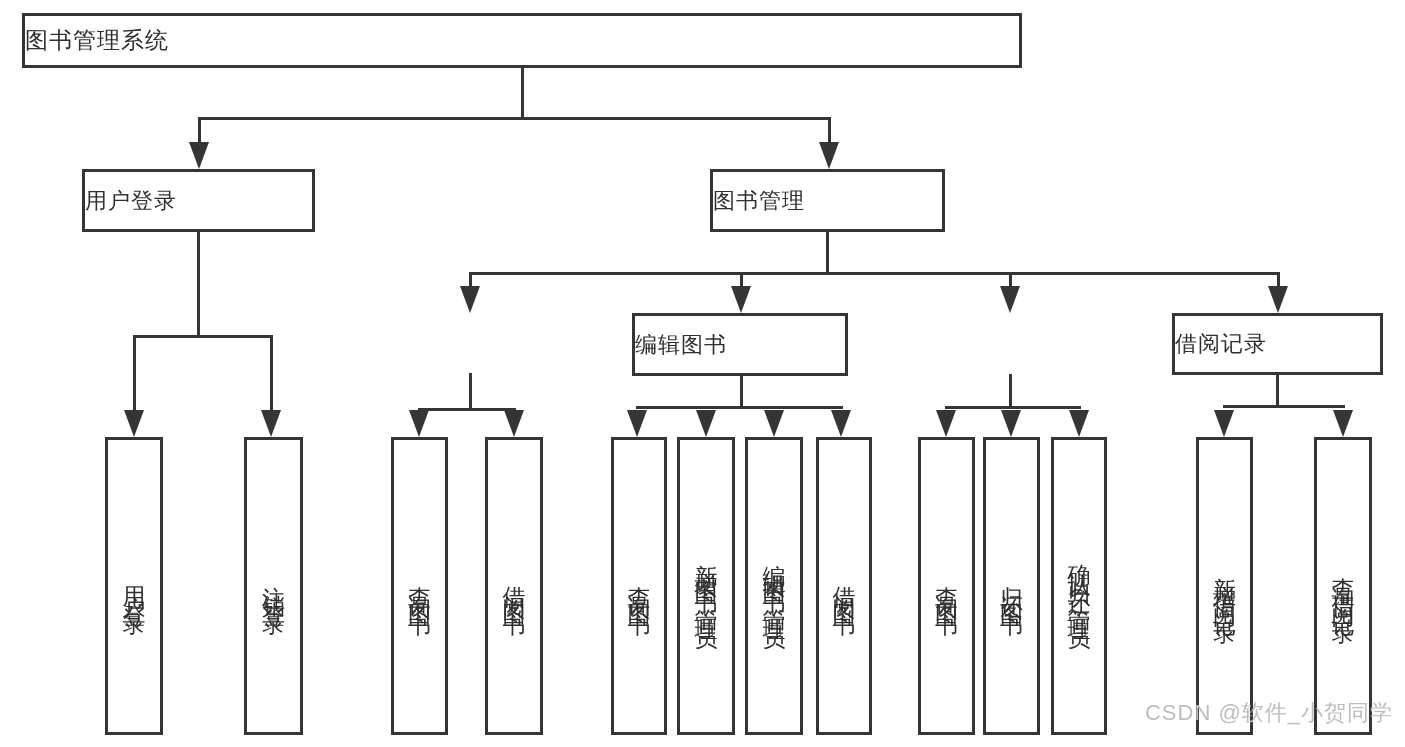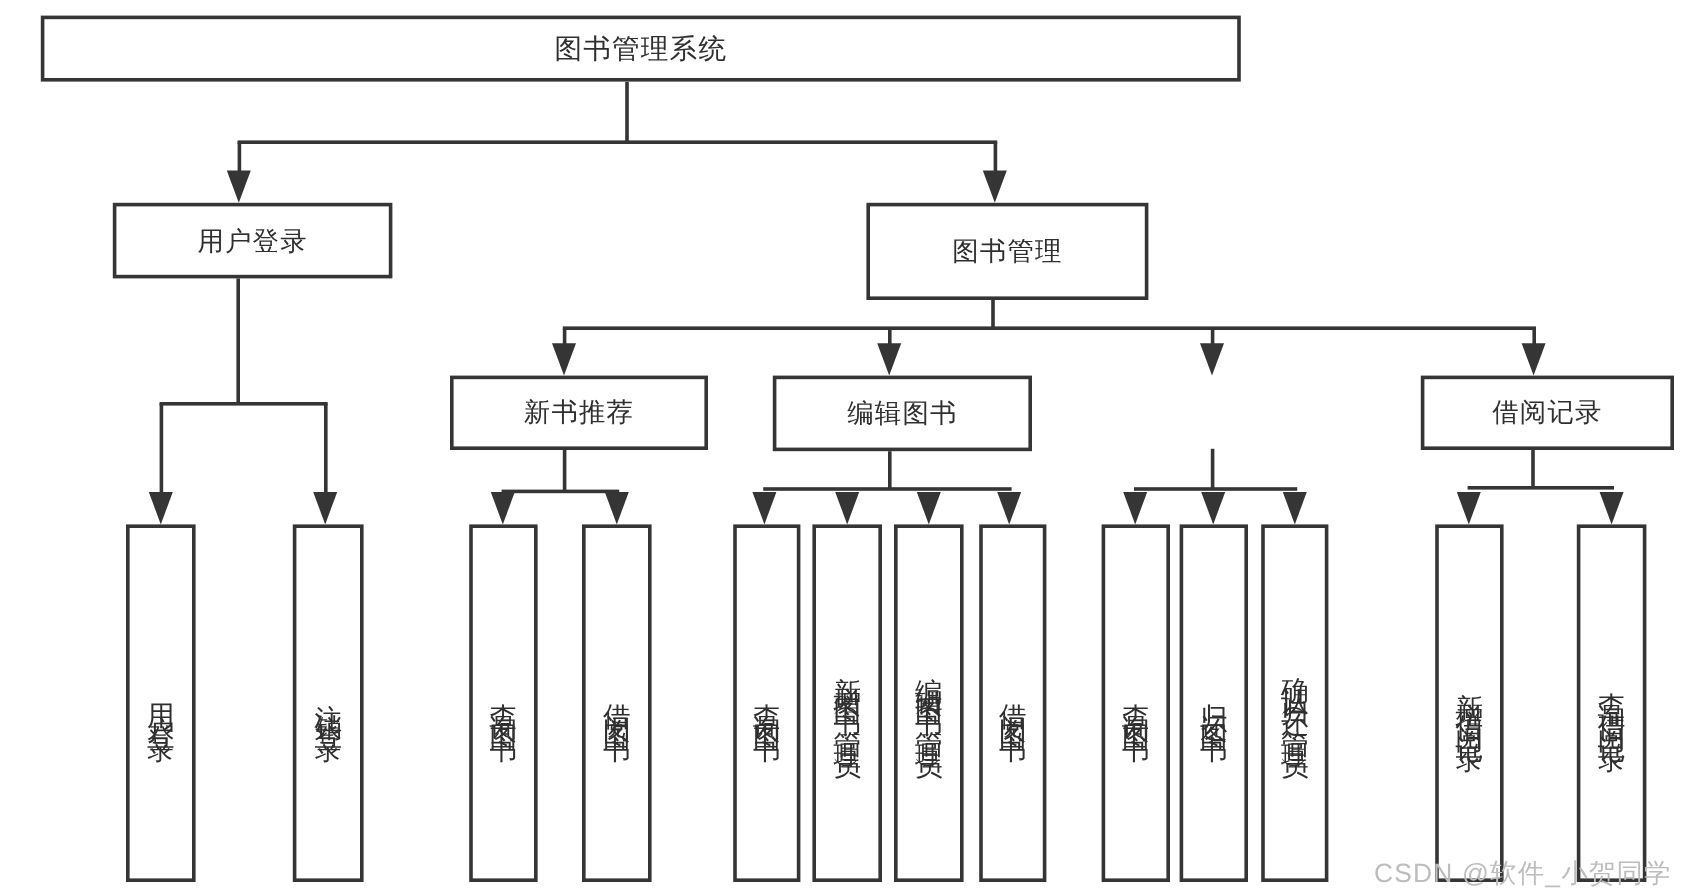--- a/index.html
+++ b/index.html
@@ -9,8 +9,8 @@
   }
   .hnode{
     position:absolute;box-sizing:border-box;border:3px solid #353535;background:#fff;
-    display:flex;align-items:center;justify-content:center;
-    font-size:22px;color:#2f2f2f;letter-spacing:1px;z-index:2;margin-left:12px;
+    display:flex;align-items:center;justify-content:flex-start;
+    font-size:22px;color:#2f2f2f;letter-spacing:1px;z-index:2;
   }
   .hnode.root{font-size:23px;}
   .vnode{

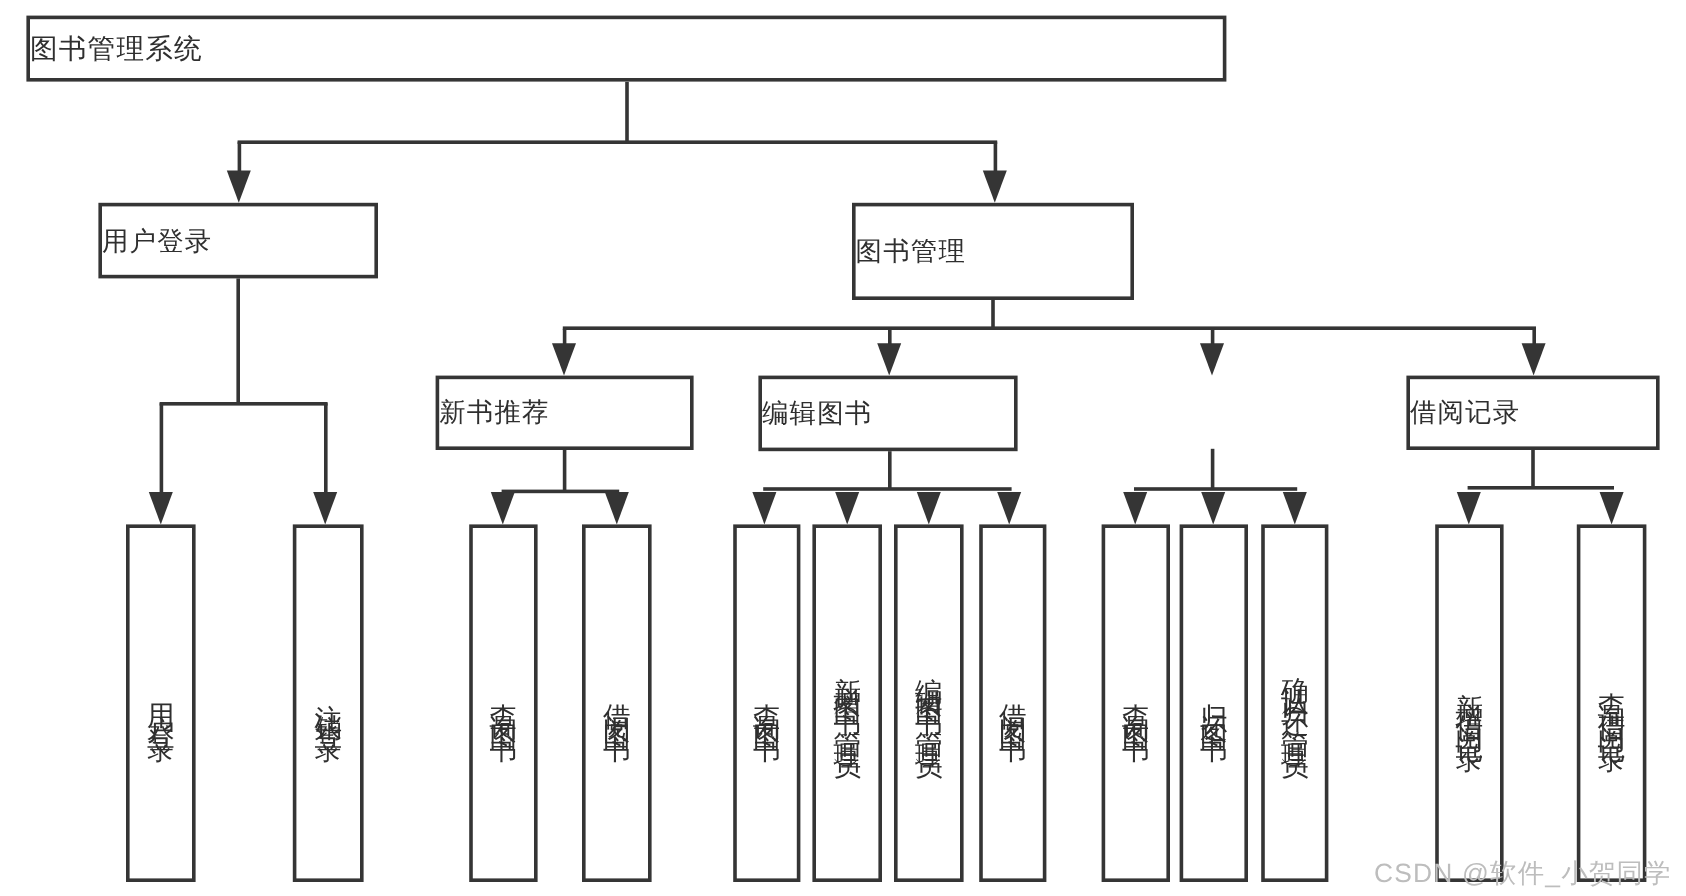--- a/index.html
+++ b/index.html
@@ -45,7 +45,7 @@
   <div class="hnode" style="left:82px;top:169px;width:233px;height:63px">
     <span>用户登录</span>
   </div>
-  <div class="hnode" style="left:710px;top:169px;width:235px;height:81px">
+  <div class="hnode" style="left:710px;top:169px;width:235px;height:63px">
     <span>图书管理</span>
   </div>
 

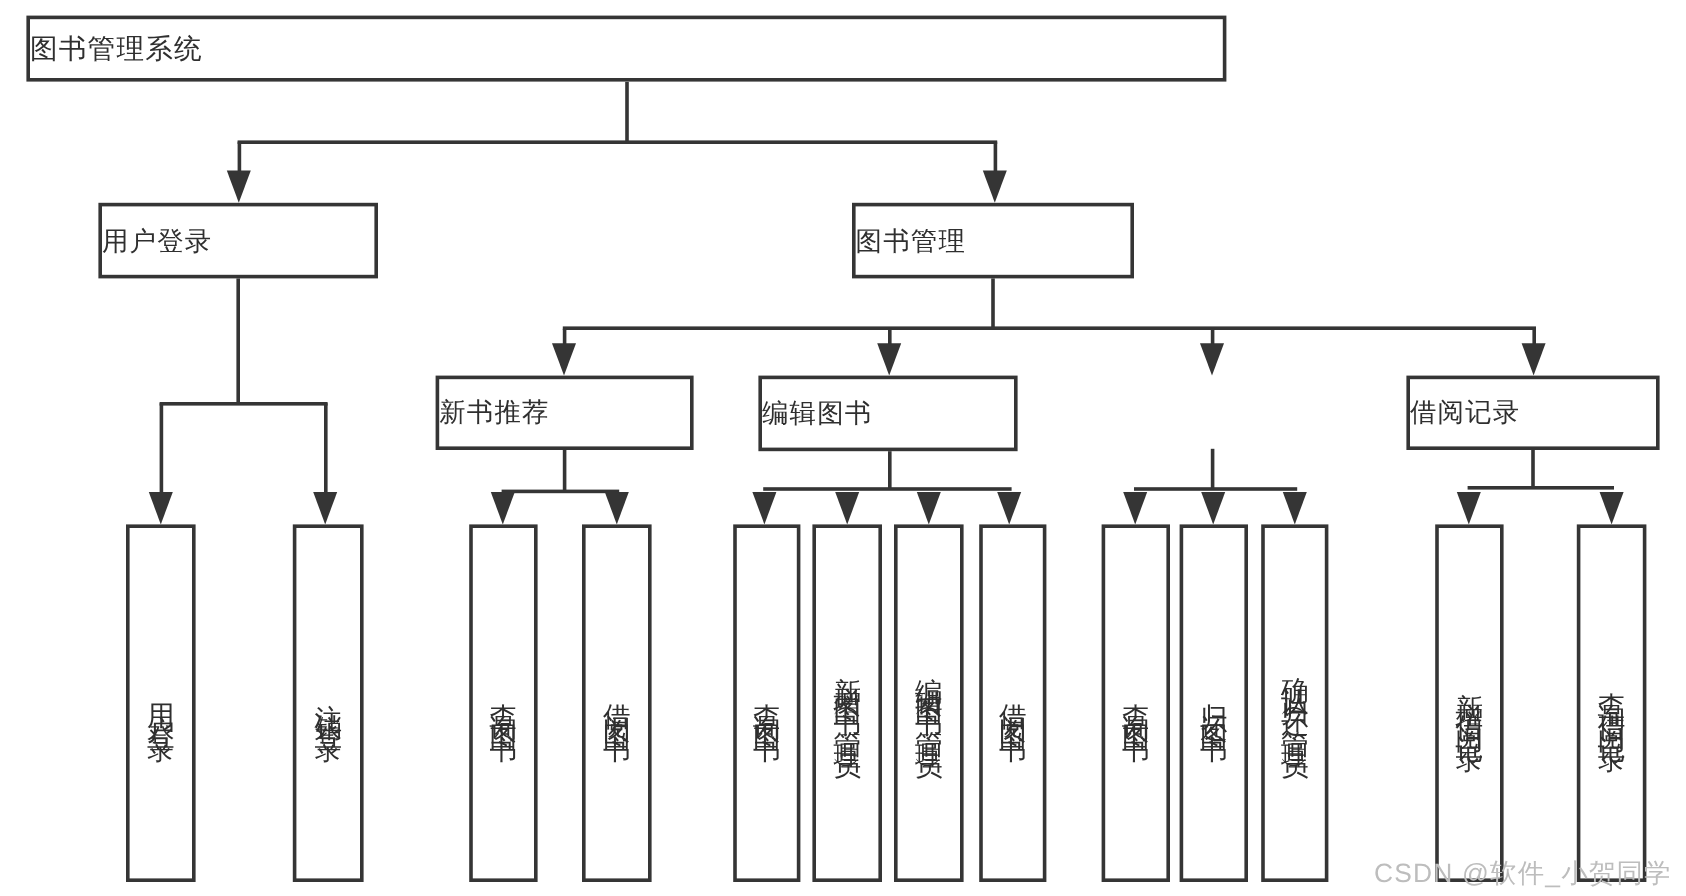--- a/index.html
+++ b/index.html
@@ -49,9 +49,6 @@
     <span>图书管理</span>
   </div>
 
-  <div class="hnode" style="left:363px;top:313px;width:215px;height:62px">
-    <span>新书推荐</span>
-  </div>
   <div class="hnode" style="left:632px;top:313px;width:216px;height:63px">
     <span>编辑图书</span>
   </div>

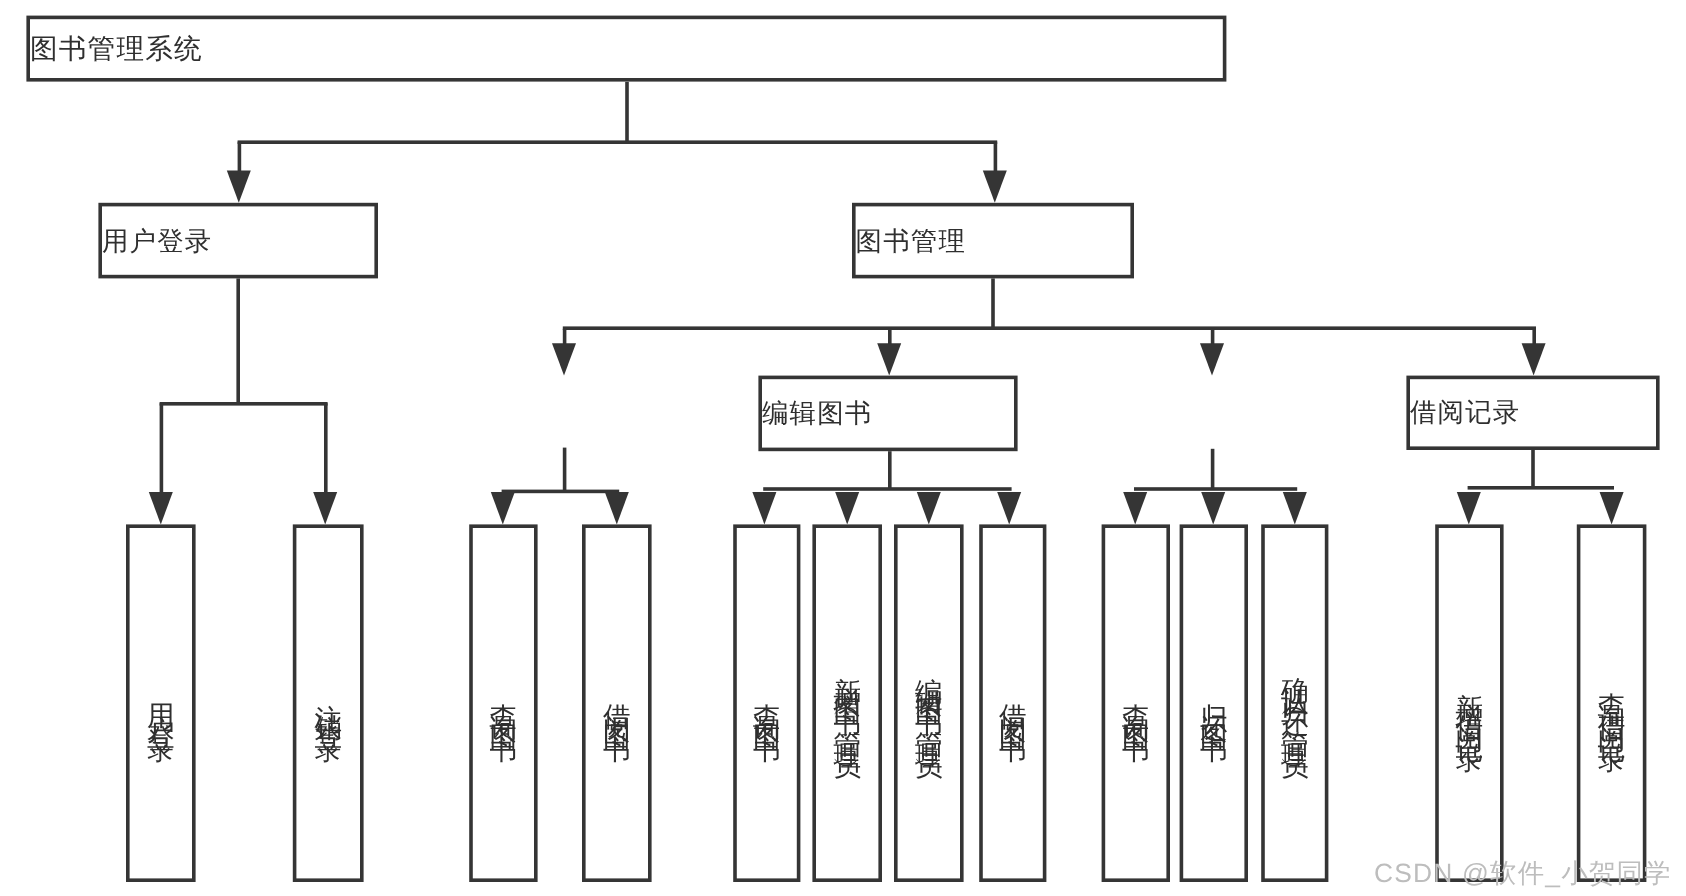--- a/index.html
+++ b/index.html
@@ -29,7 +29,7 @@
     border-top:27px solid #353535;
   }
   .watermark{
-    position:absolute;right:12px;bottom:4px;z-index:3;
+    position:absolute;right:12px;bottom:19px;z-index:3;
     font-size:22px;color:#bdbdbd;letter-spacing:1px;
   }
 </style>

